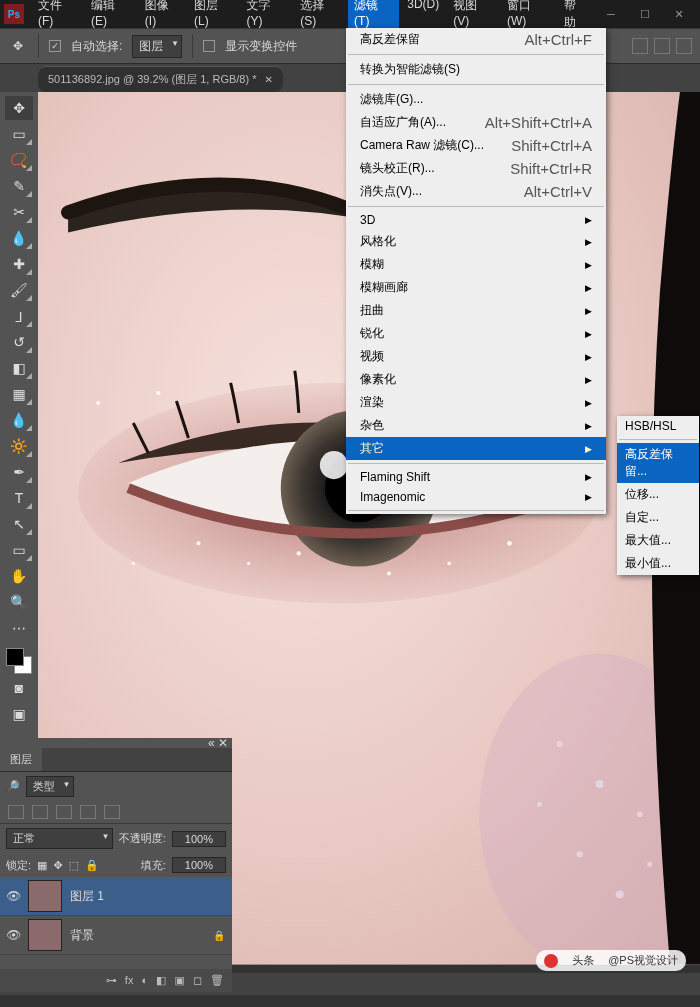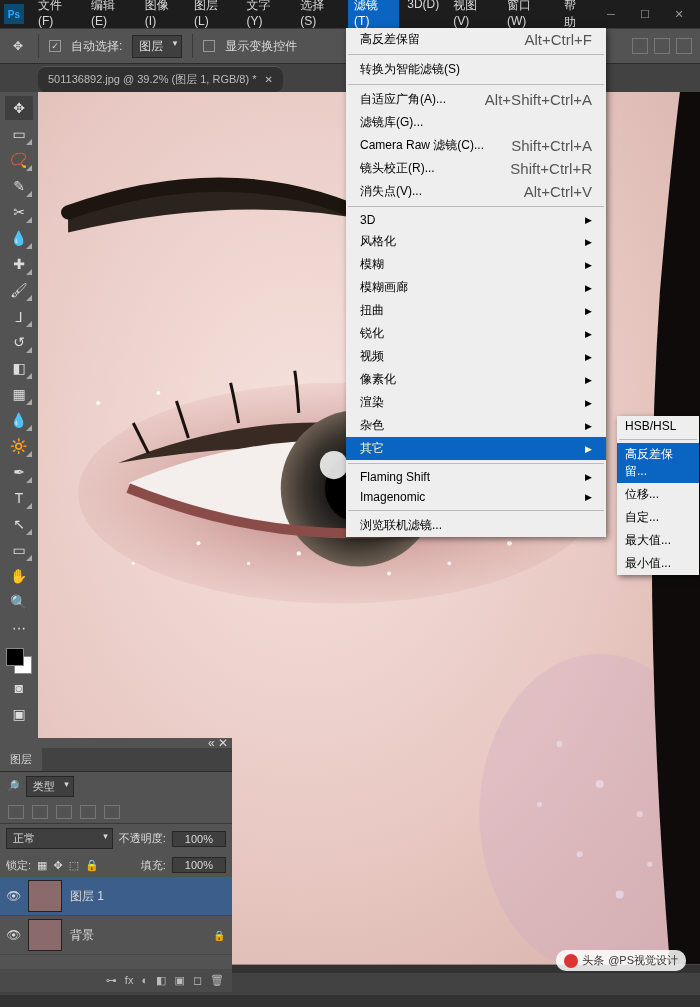--- a/index.html
+++ b/index.html
@@ -6,7 +6,7 @@
   body { width: 700px; height: 1007px; background: #323232; color: #d8d8d8; font-size: 12px; overflow: hidden; position: relative; }
   
   .titlebar { height: 28px; background: #1d1d1d; display: flex; align-items: center; padding: 0 4px; }
-  .titlebar .ps-logo { width: 20px; height: 20px; background: #0c4a6e; color: #31a8ff; font-weight: bold; font-size: 10px; display: flex; align-items: center; justify-content: center; margin-right: 8px; }
+  .titlebar .ps-logo { width: 20px; height: 20px; background: #7f1d1d; color: #31a8ff; font-weight: bold; font-size: 10px; display: flex; align-items: center; justify-content: center; margin-right: 8px; }
   .menubar { display: flex; gap: 2px; }
   .menubar span { padding: 4px 6px; cursor: default; }
   .menubar span.active { background: #0a64c2; color: #fff; }

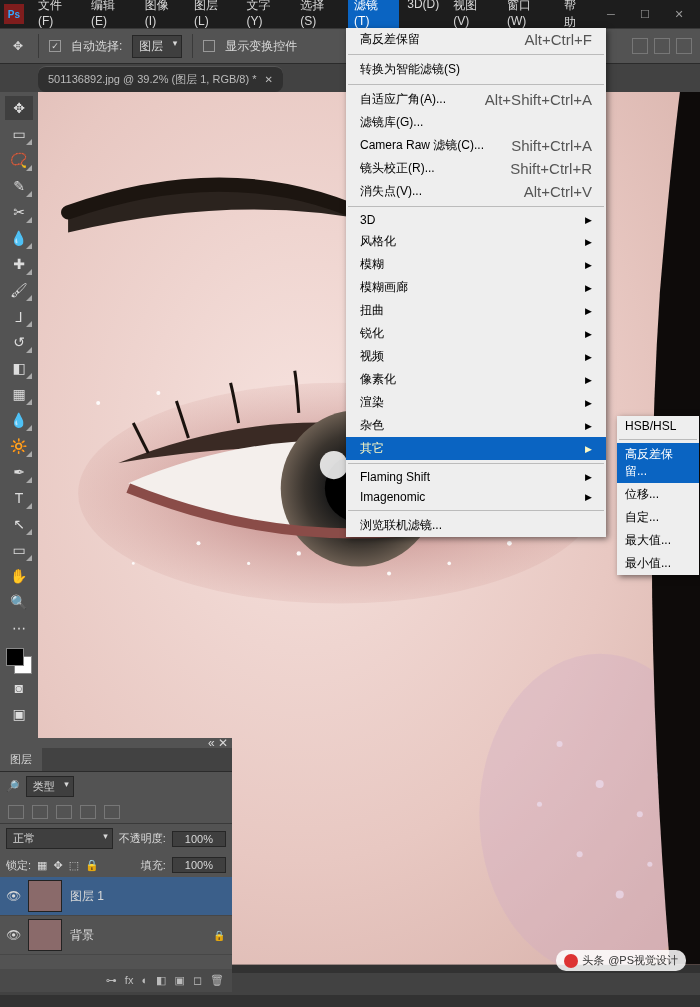--- a/index.html
+++ b/index.html
@@ -243,11 +243,11 @@
     </div>
     <div class="sep"></div>
     <div class="item">
+      <span>滤镜库(G)...</span>
+    </div>
+    <div class="item">
       <span>自适应广角(A)...</span>
       <span class="shortcut">Alt+Shift+Ctrl+A</span>
-    </div>
-    <div class="item">
-      <span>滤镜库(G)...</span>
     </div>
     <div class="item">
       <span>Camera Raw 滤镜(C)...</span>

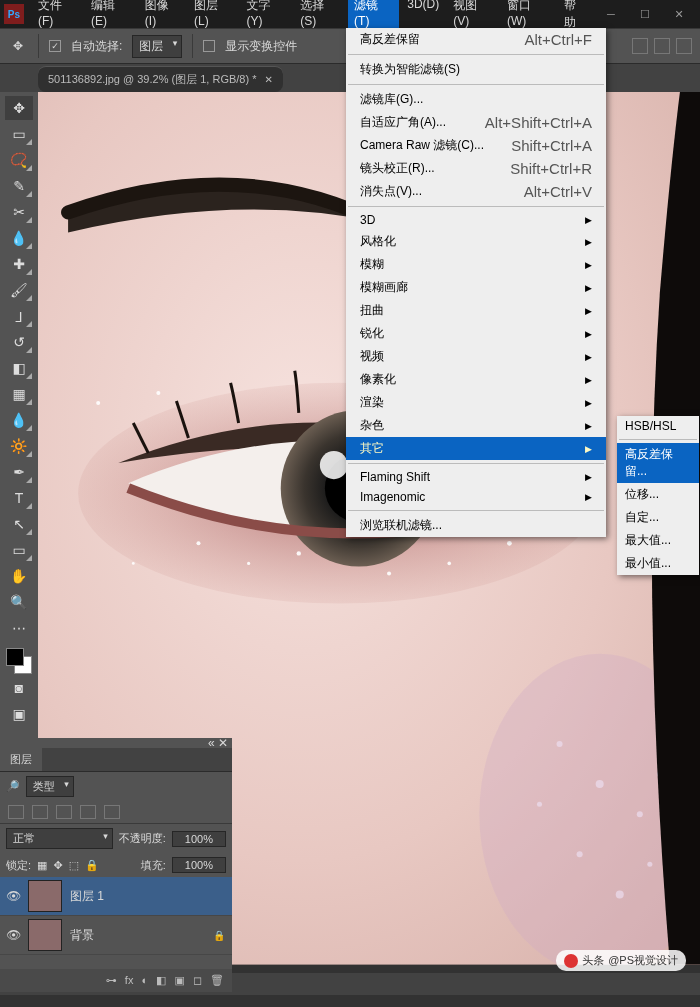--- a/index.html
+++ b/index.html
@@ -316,9 +316,6 @@
       <span class="arrow">▶</span>
     </div>
     <div class="sep"></div>
-    <div class="item">
-      <span>浏览联机滤镜...</span>
-    </div>
   </div>
 
 <div class="submenu" id="other-submenu">

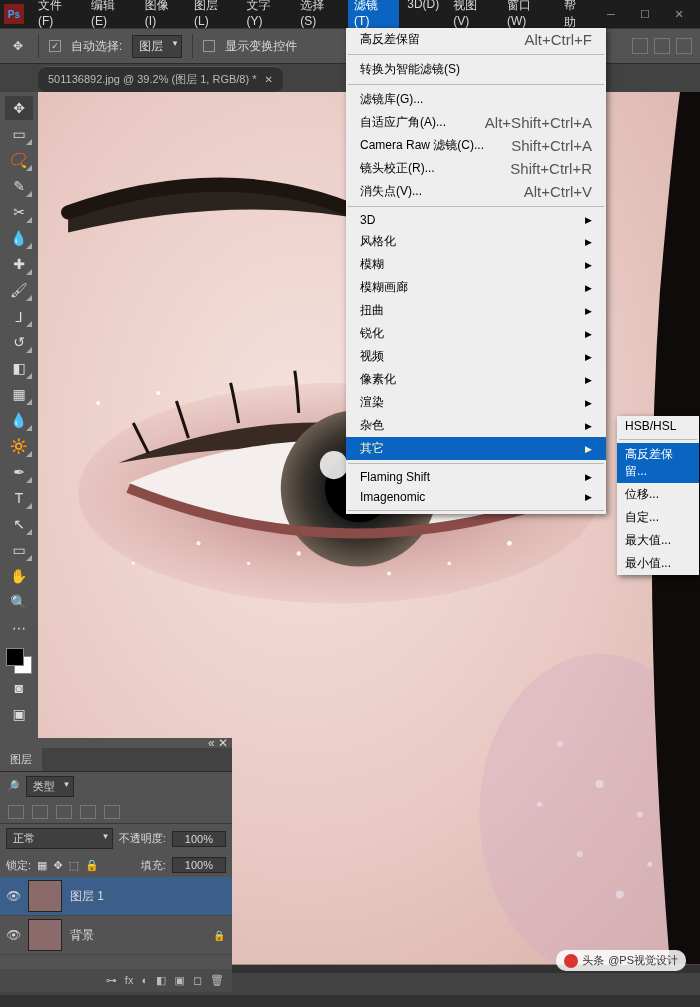--- a/index.html
+++ b/index.html
@@ -70,7 +70,7 @@
   .statusbar { position: absolute; bottom: 12px; left: 0; right: 0; height: 22px; background: #424242; display: flex; align-items: center; padding: 0 8px; font-size: 11px; gap: 12px; }
   .zoom-box { background: #3f3f3f; padding: 1px 6px; }
   
-  .watermark { position: absolute; bottom: 36px; right: 14px; background: rgba(255,255,255,.85); color: #333; padding: 3px 8px; border-radius: 10px; font-size: 11px; display:flex; align-items:center; gap:4px; }
+  .watermark { position: absolute; bottom: 36px; right: 14px; background: rgba(255,255,255,.85); color: #333; padding: 3px 8px; border-radius: 10px; font-size: 11px; display:flex; align-items:center; gap:14px; }
   .watermark .av { width:14px; height:14px; border-radius:50%; background:#d33; }
   
   svg { display: block; }

